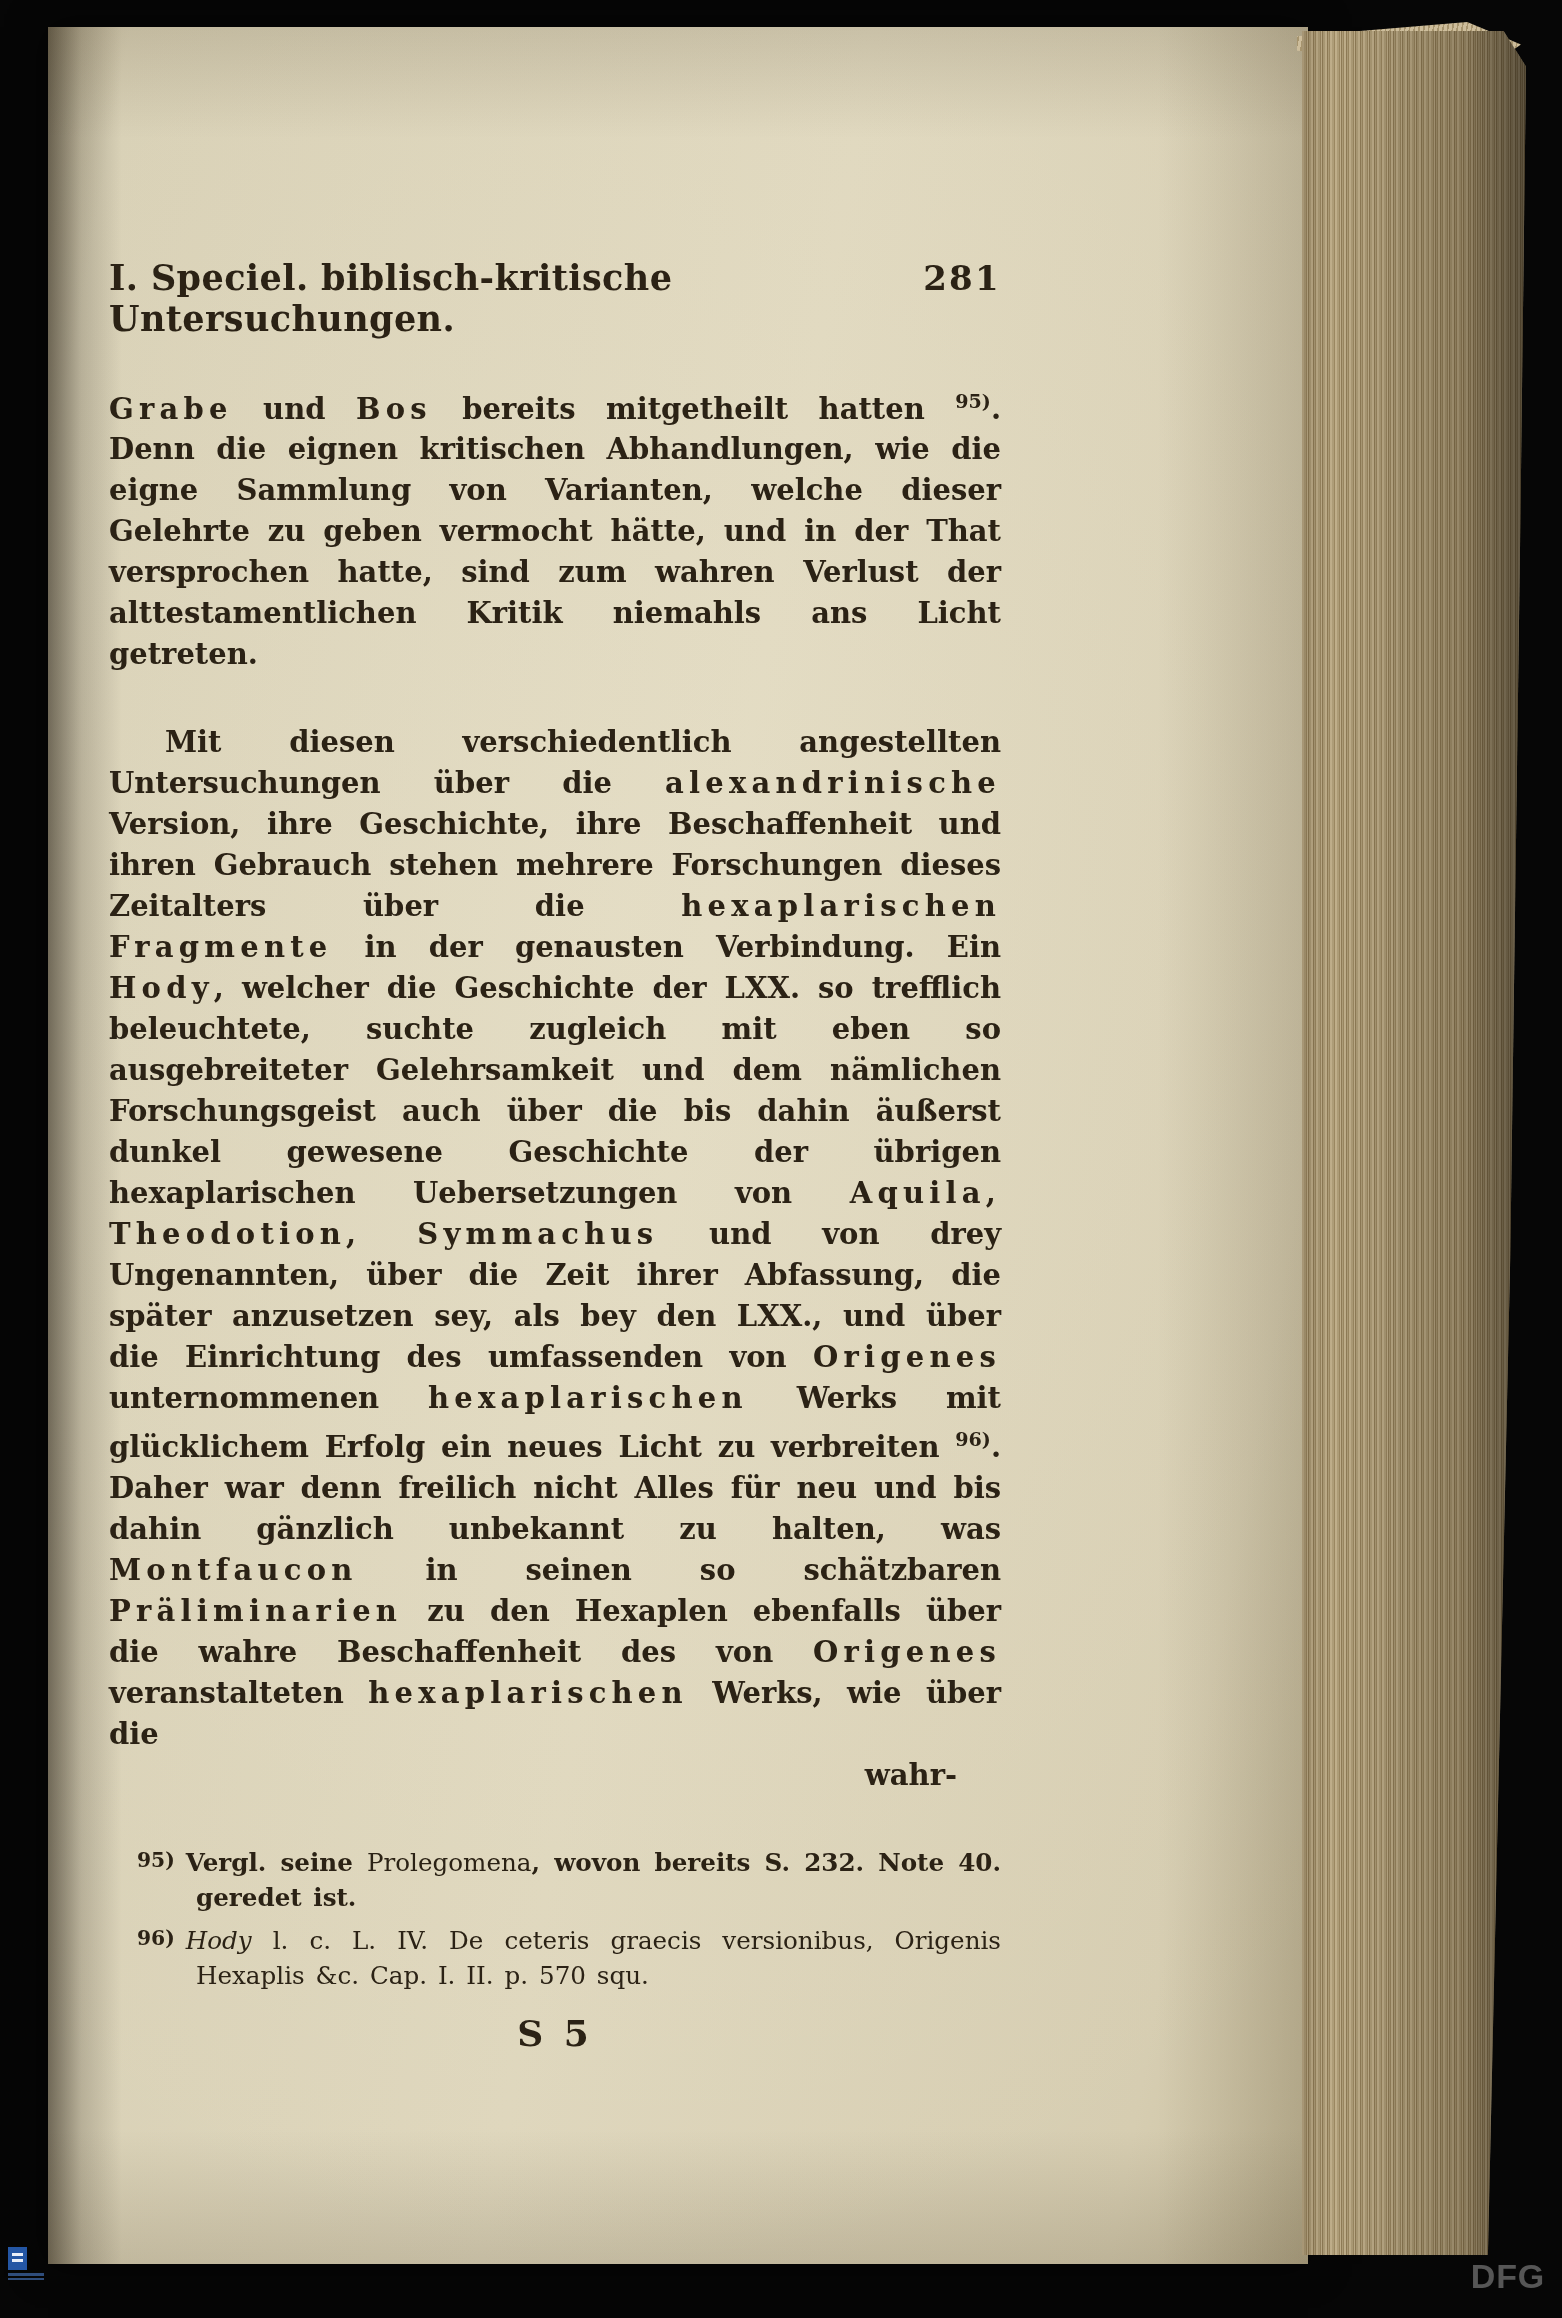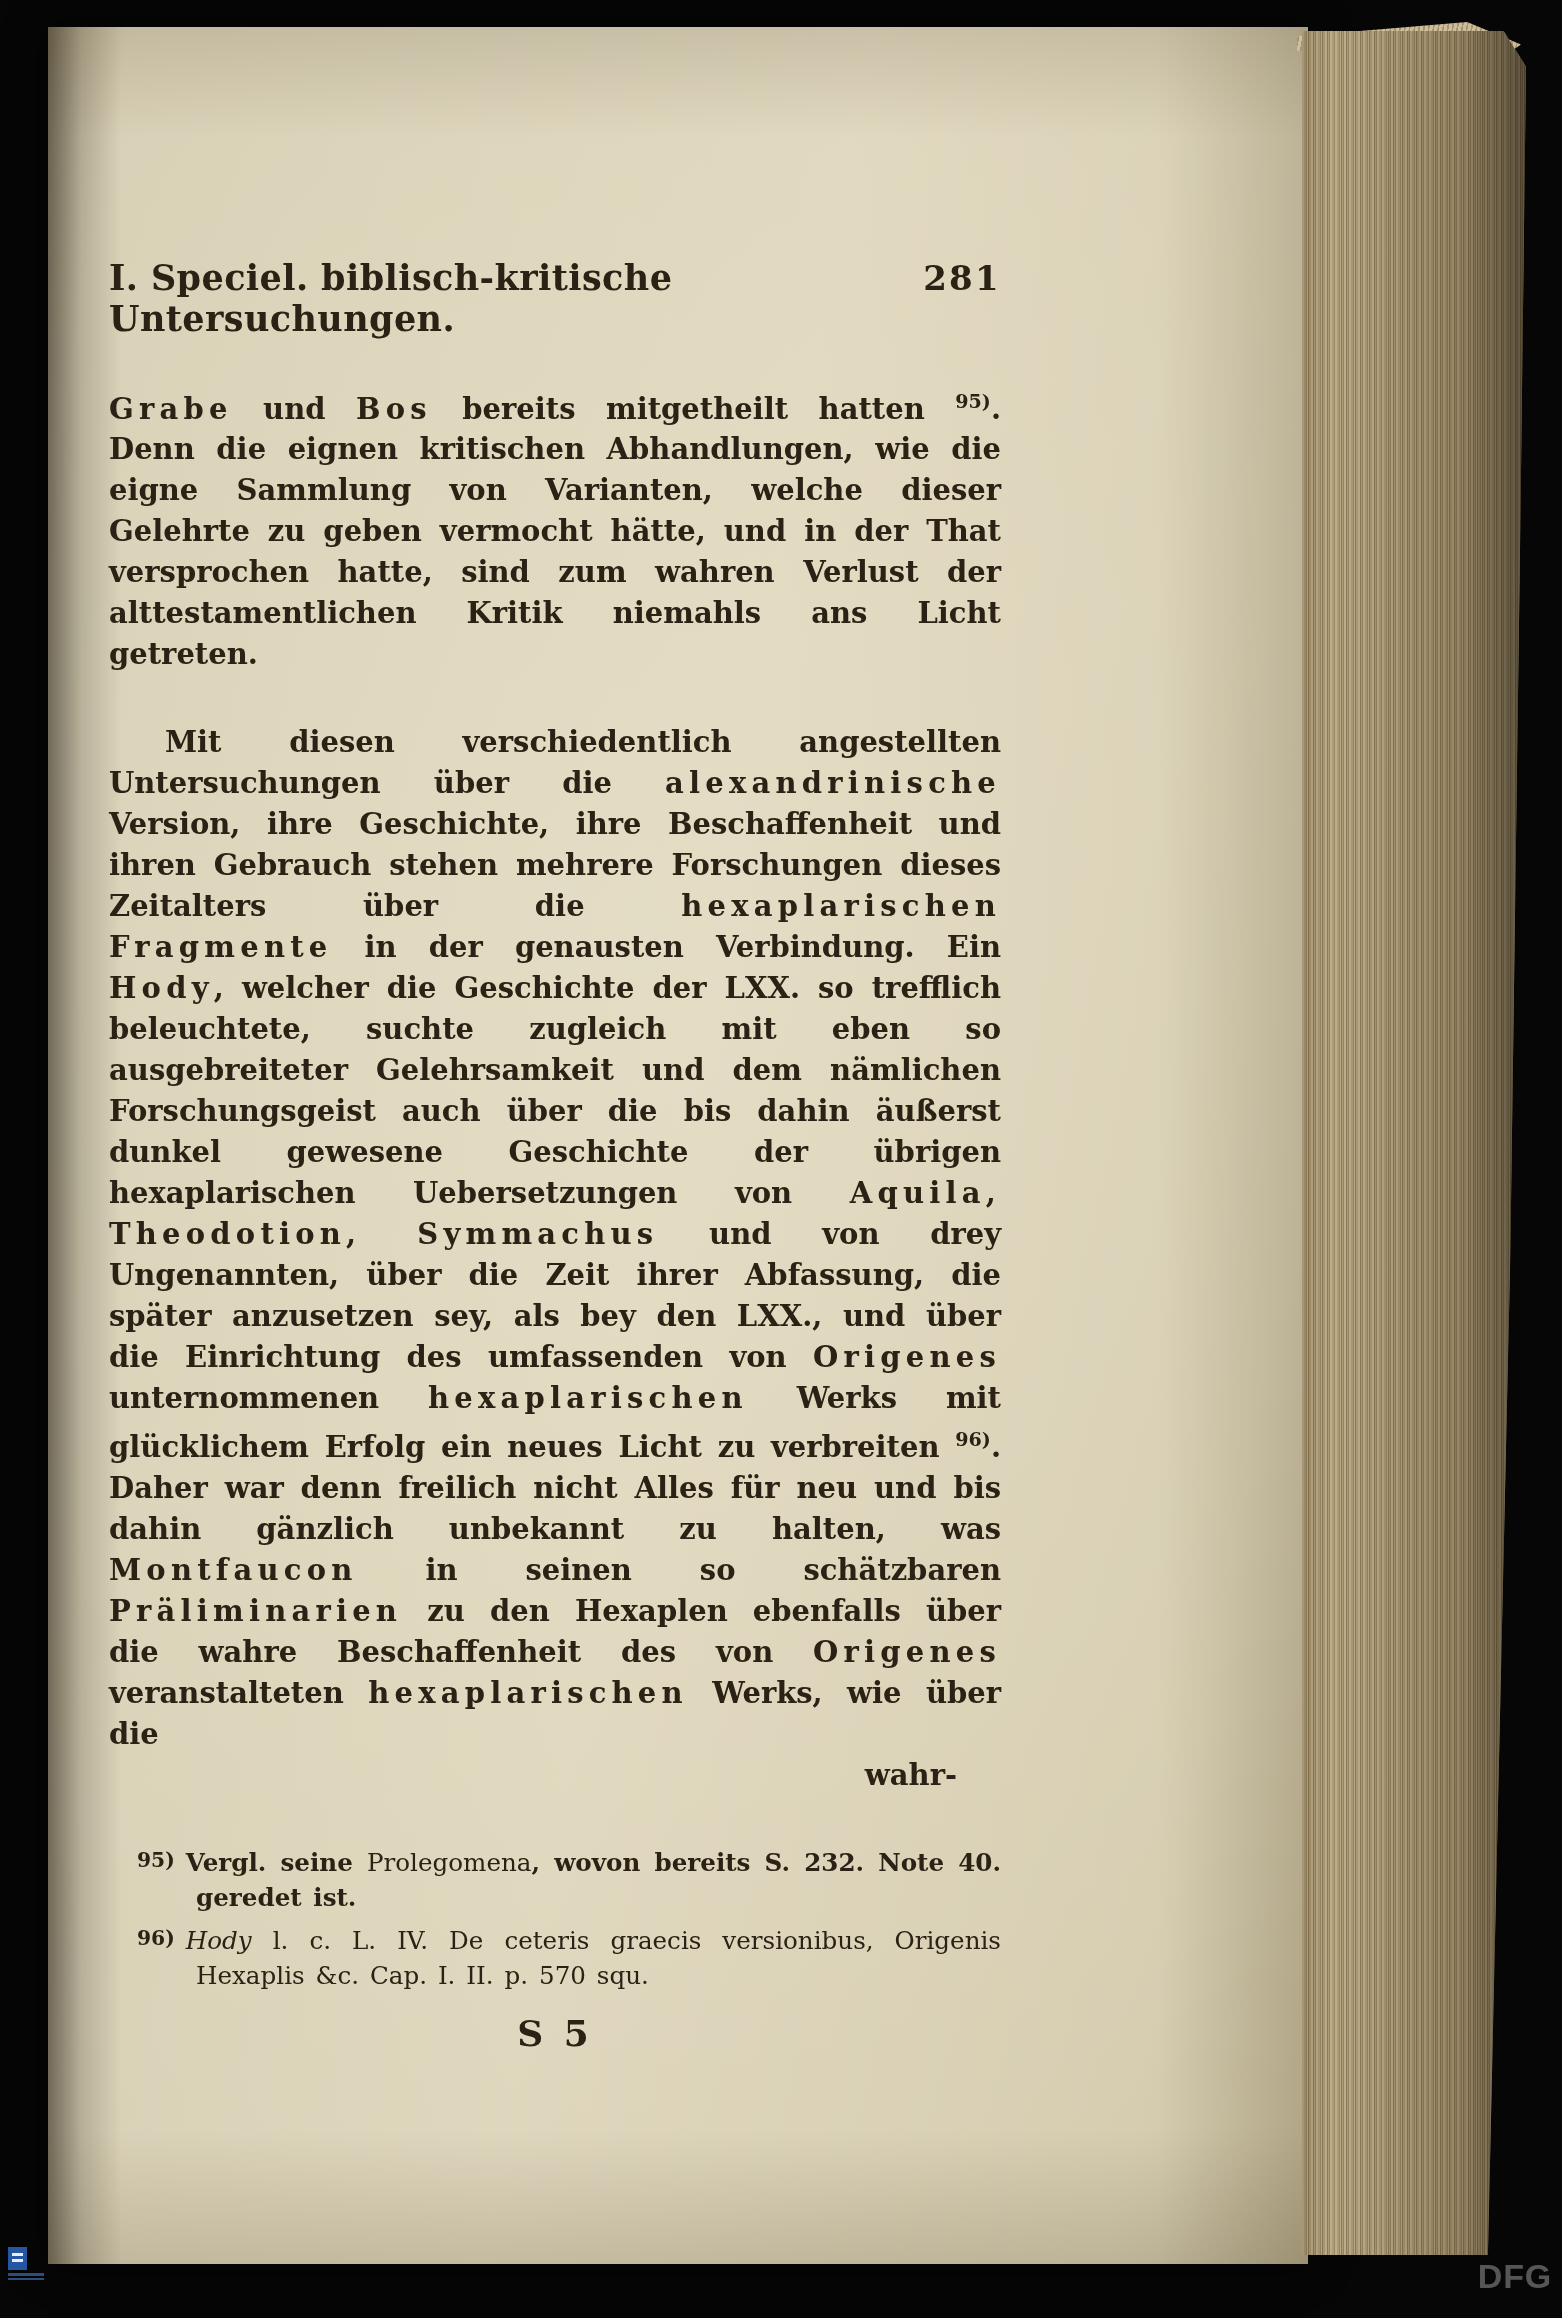--- a/index.html
+++ b/index.html
@@ -126,7 +126,7 @@
   .stamp-line { width: 36px; height: 2.3px; background: #3a5f9a; margin-top: 2.3px; opacity: 0.8; }
 
   .dfg-logo {
-    position: absolute; right: 11px; bottom: 23.4px;
+    position: absolute; right: 18px; bottom: 23.4px;
     color: #565656;
     font-family: "Liberation Sans", sans-serif;
     font-weight: bold;

